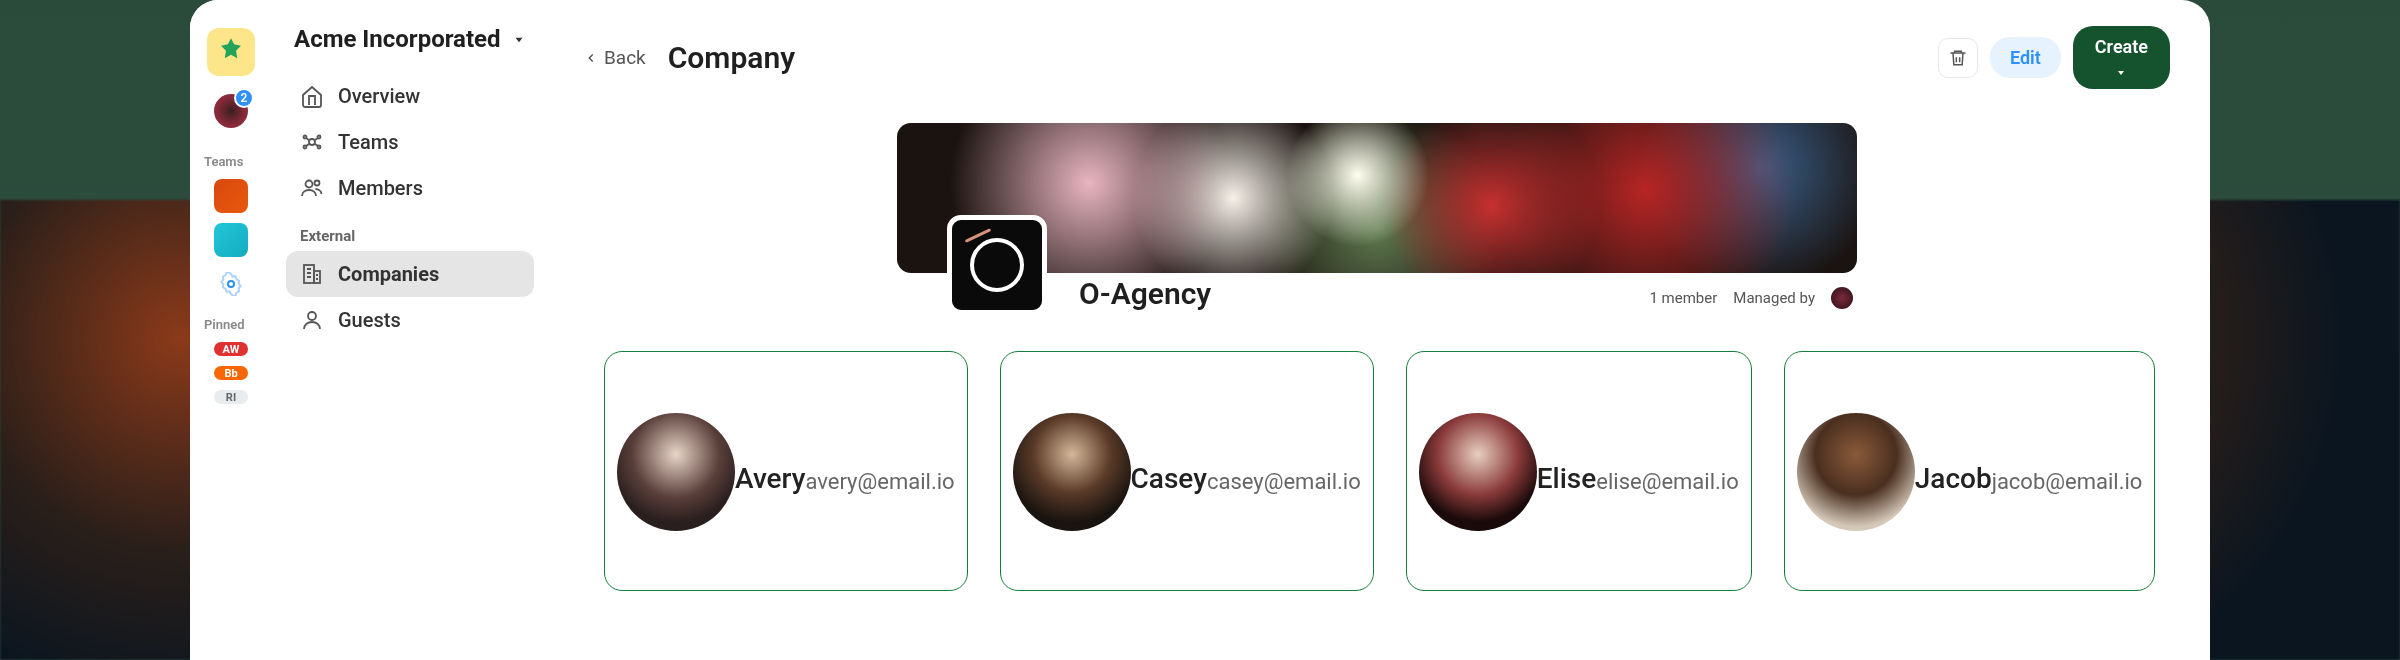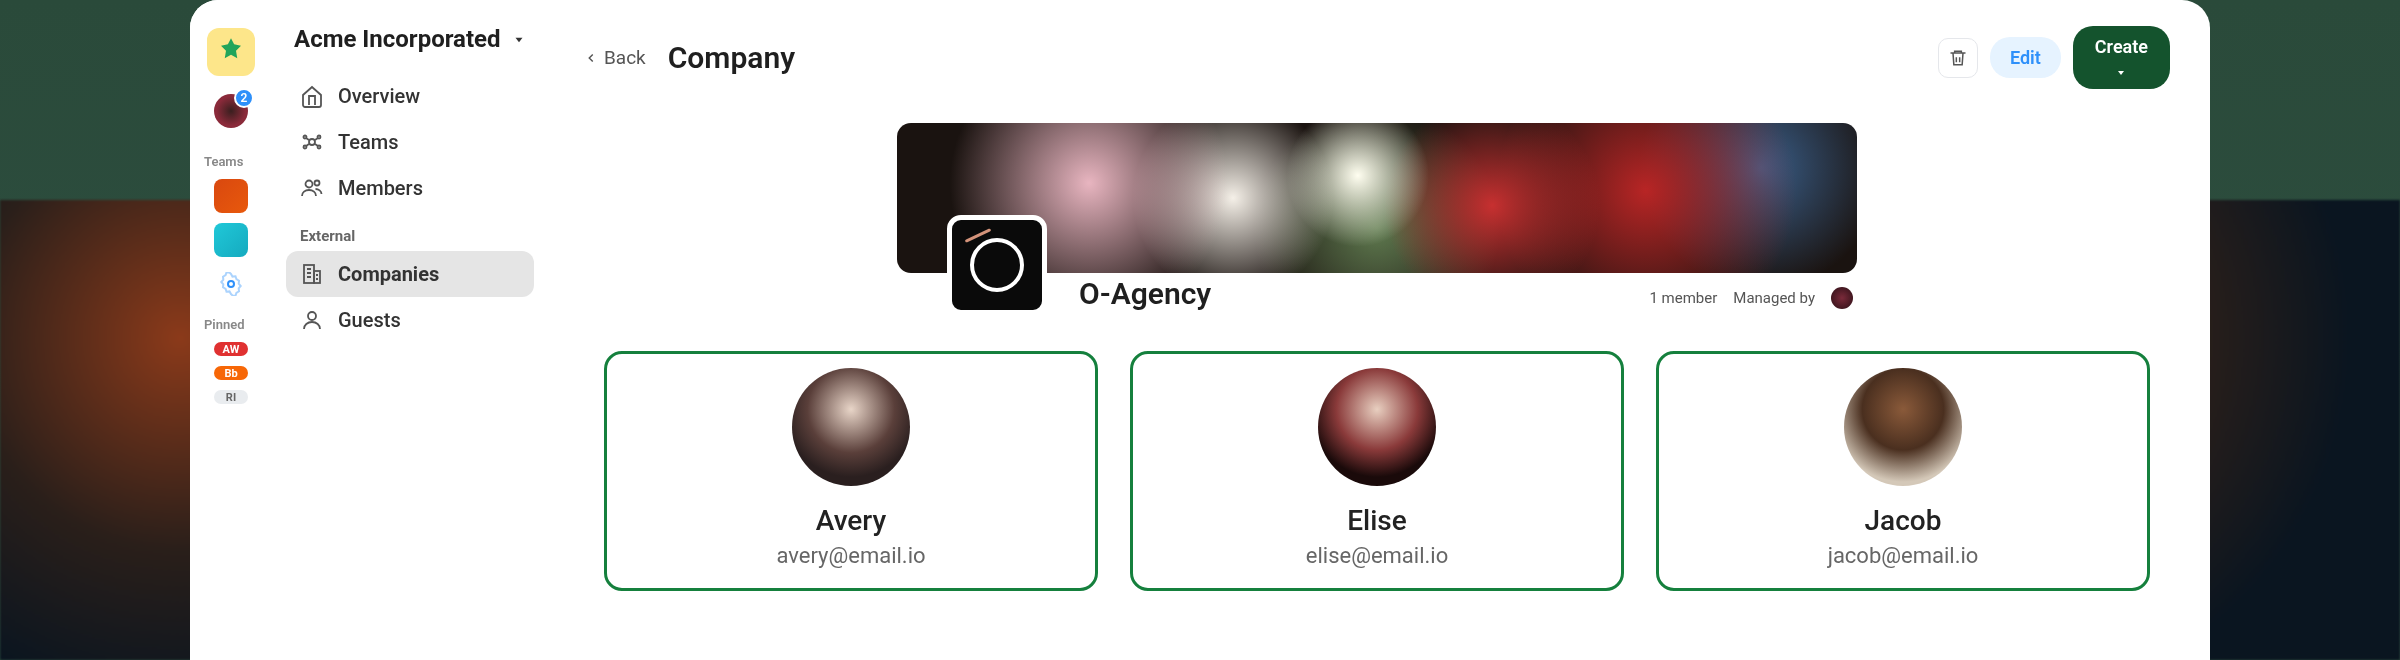--- a/index.html
+++ b/index.html
@@ -122,7 +122,7 @@
   .mgr-avatar { width:22px; height:22px; border-radius:50%; background: radial-gradient(circle,#7a2a3a,#2a0f15); }
 
   .cards { display:flex; gap: 32px; margin-top: 36px; padding: 0 20px; }
-  .card { flex:1; border:3px solid #15803d; border-radius: 18px; display:flex; flex-direction:column; align-items:center; padding: 14px 12px 0; min-height: 240px; }
+  .card { flex:1; border:1px solid #15803d; border-radius: 18px; display:flex; flex-direction:row; align-items:center; padding: 20px 12px 0; min-height: 240px; }
   .avatar { width: 118px; height:118px; border-radius:50%; margin-bottom: 18px; }
   .av1 { background: radial-gradient(circle at 50% 35%, #e8d5c8 0%, #5a3f3a 45%, #2a1f1f 70%); }
   .av2 { background: radial-gradient(circle at 50% 35%, #d4b89a 0%, #5a3a28 40%, #1a1410 70%); }

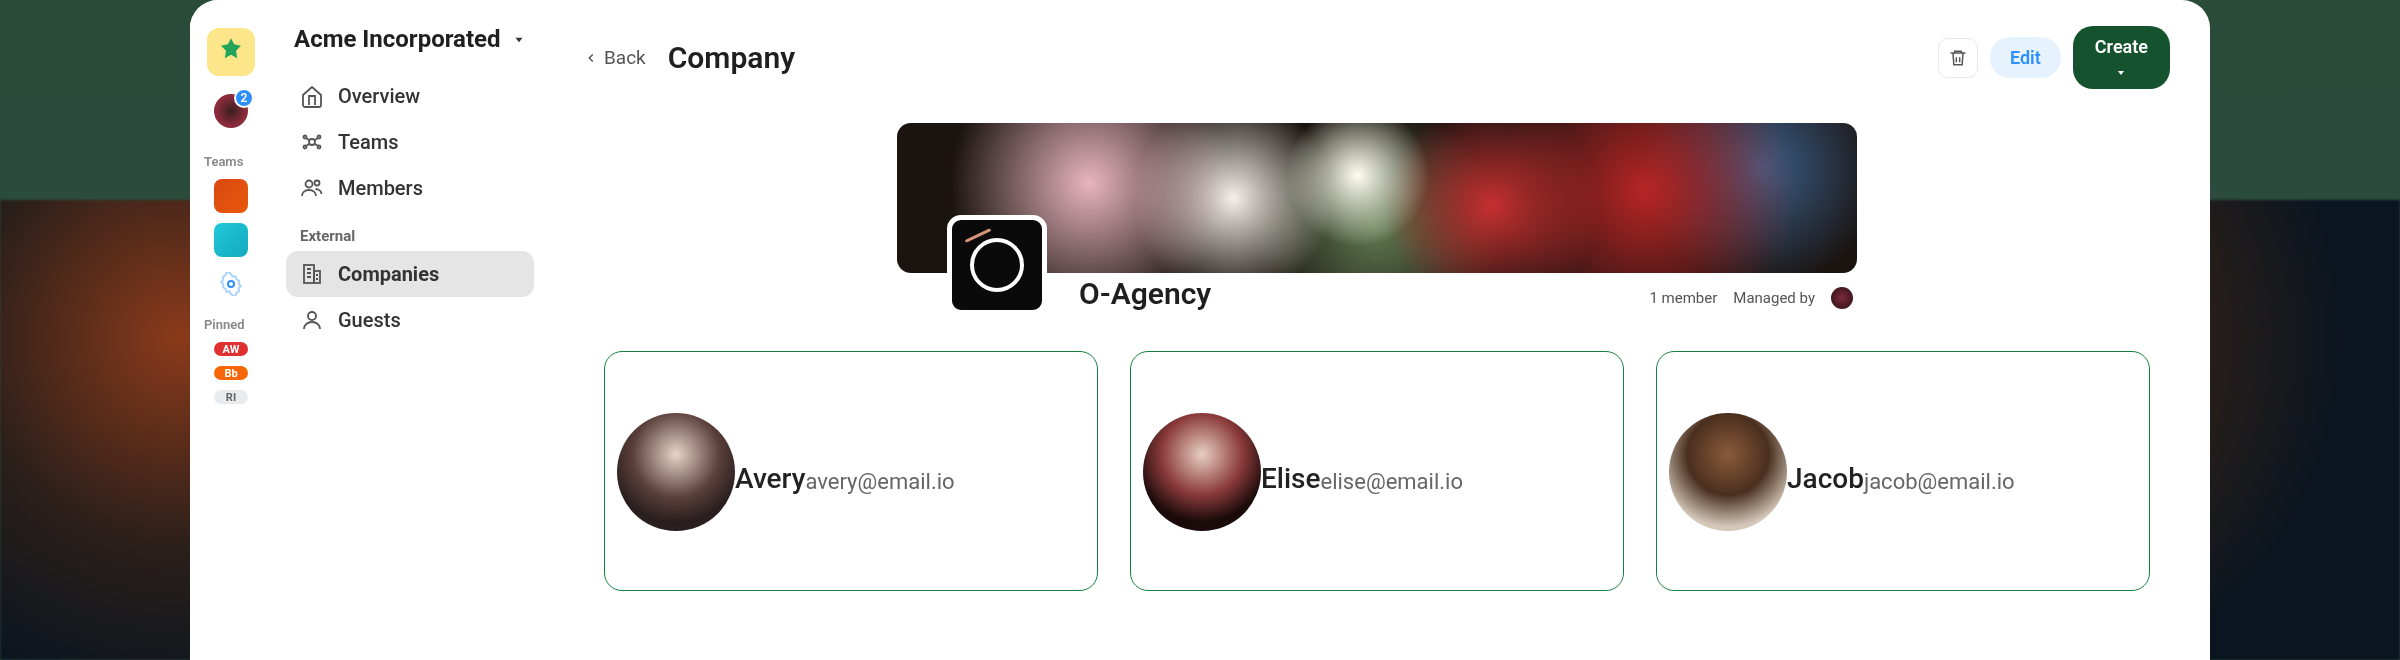--- a/index.html
+++ b/index.html
@@ -267,6 +267,11 @@
         <div class="card-email">avery@email.io</div>
       </div>
       <div class="card">
+        <div class="avatar av2"></div>
+        <div class="card-name">Casey</div>
+        <div class="card-email">casey@email.io</div>
+      </div>
+      <div class="card">
         <div class="avatar av3"></div>
         <div class="card-name">Elise</div>
         <div class="card-email">elise@email.io</div>

